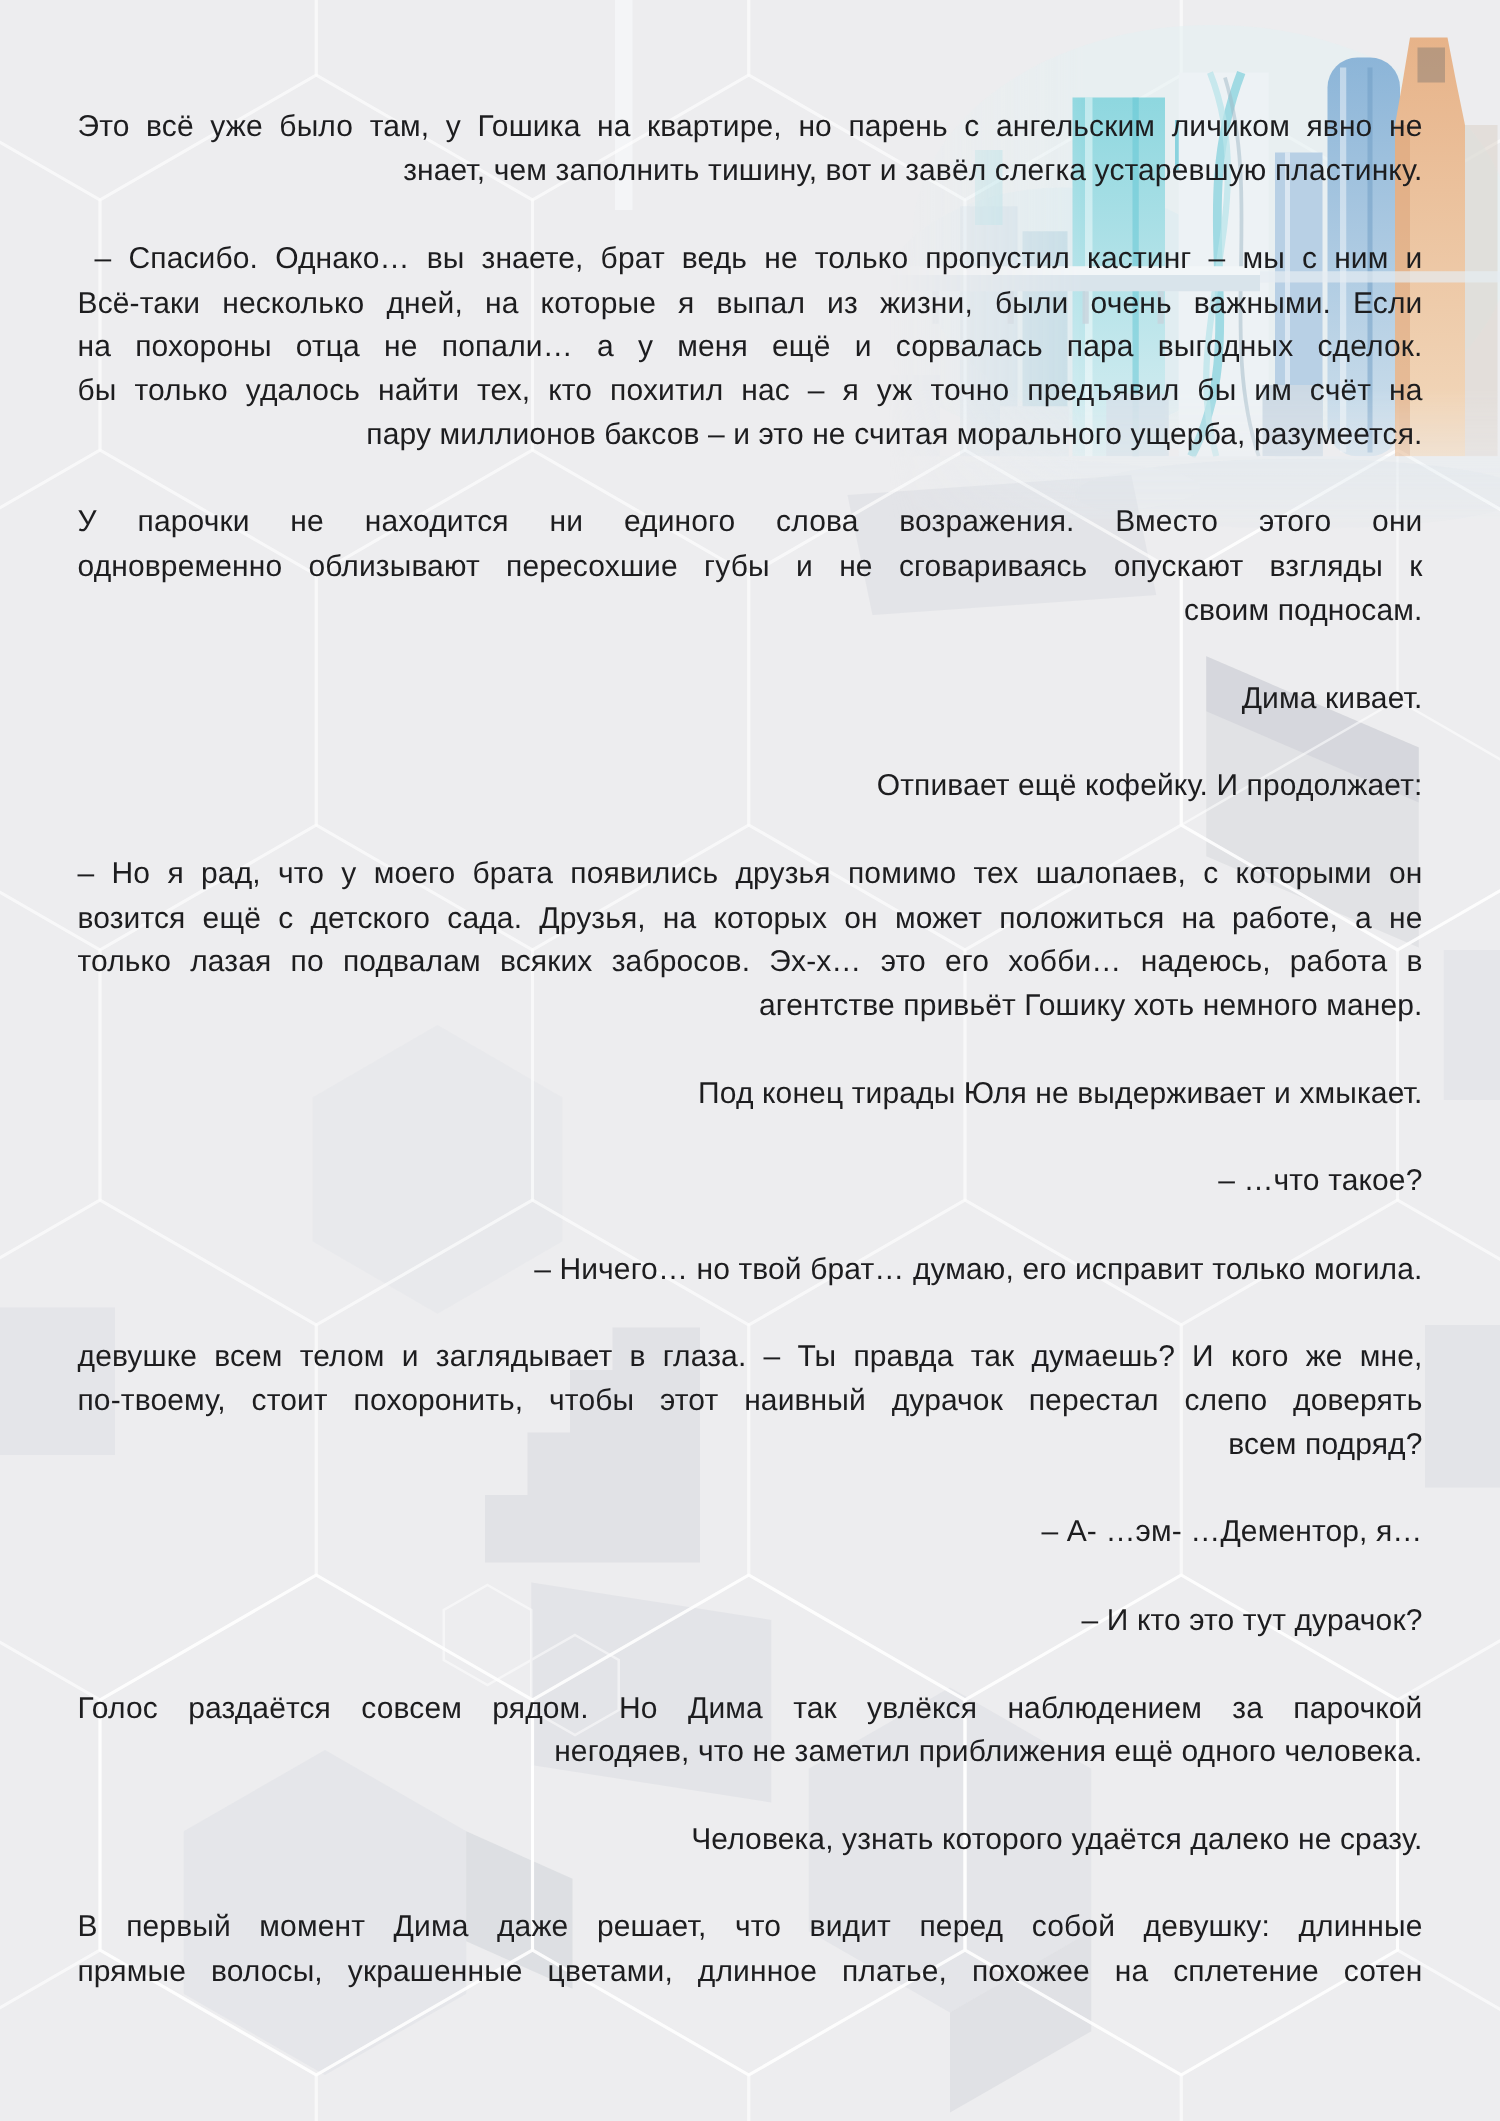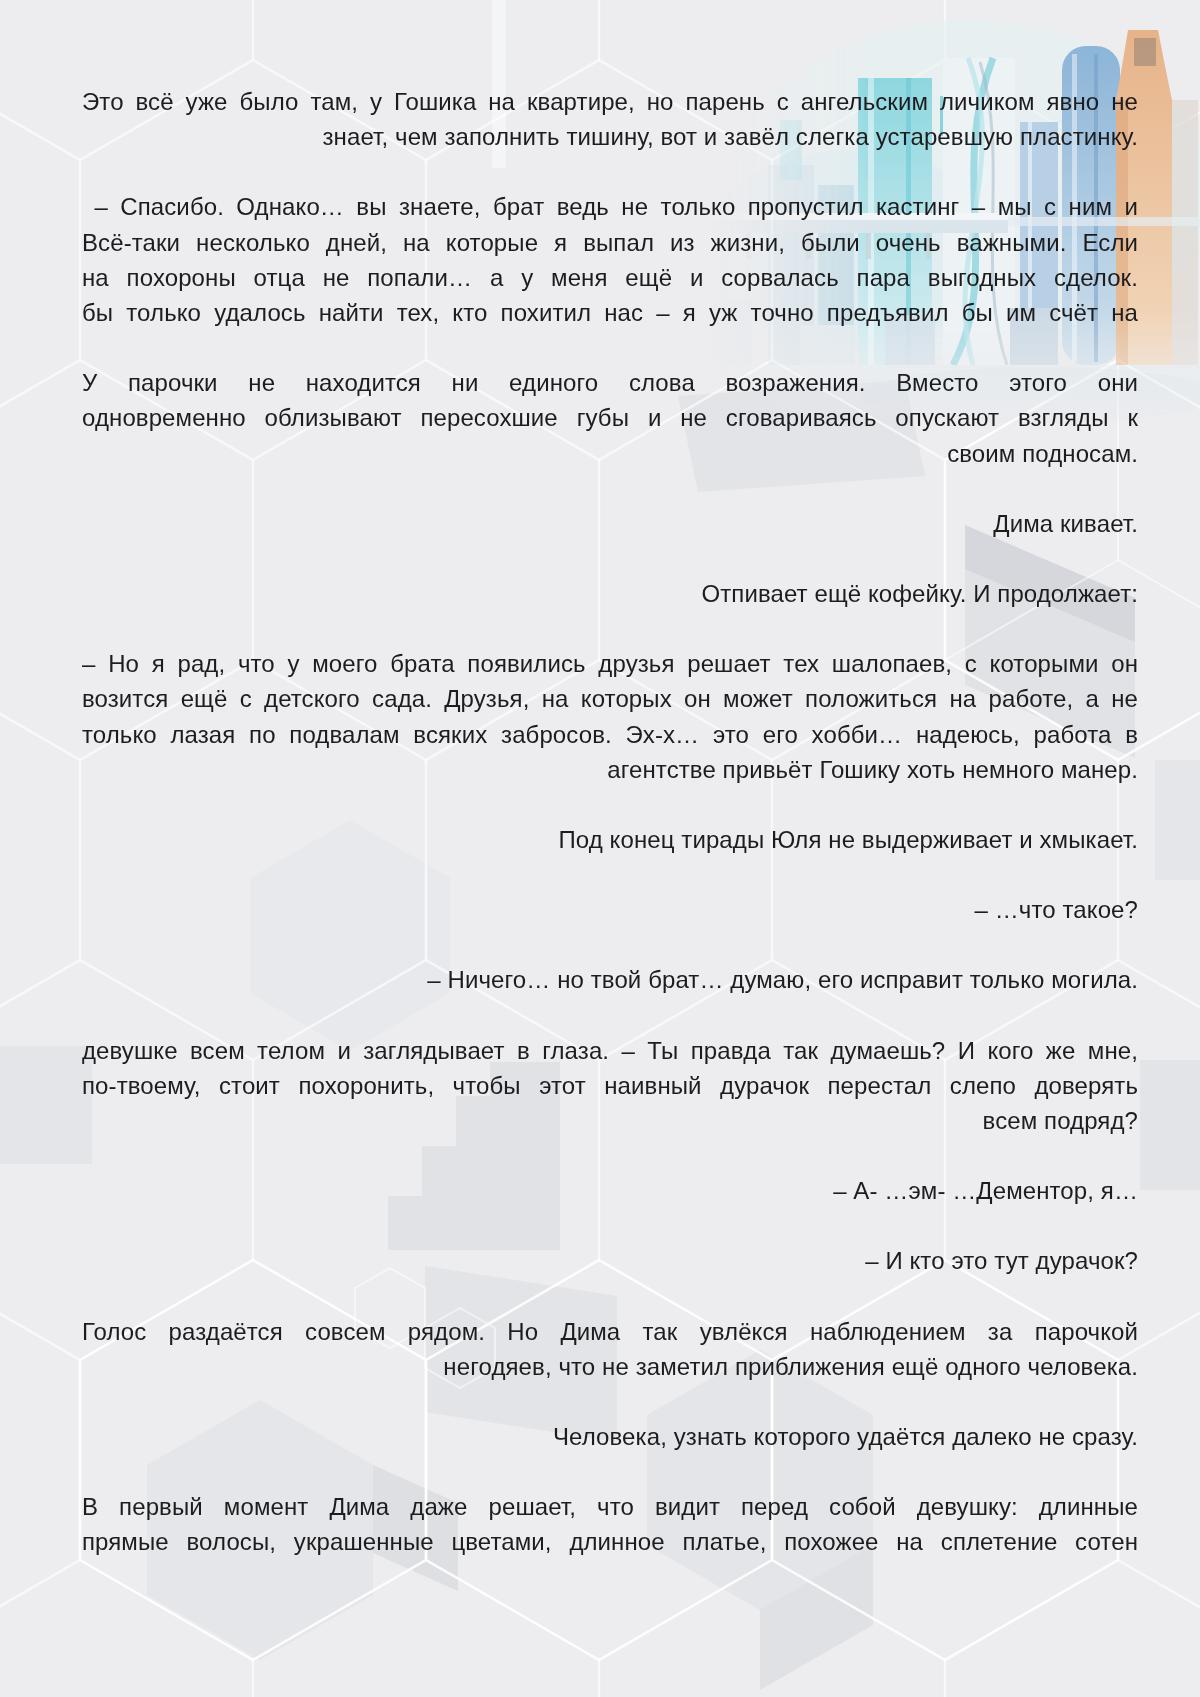--- a/index.html
+++ b/index.html
@@ -36,7 +36,6 @@
     text-align: justify;
     text-align-last: justify;
     text-justify: inter-word;
-    margin-left: 20px;
   }
 </style>
 </head>

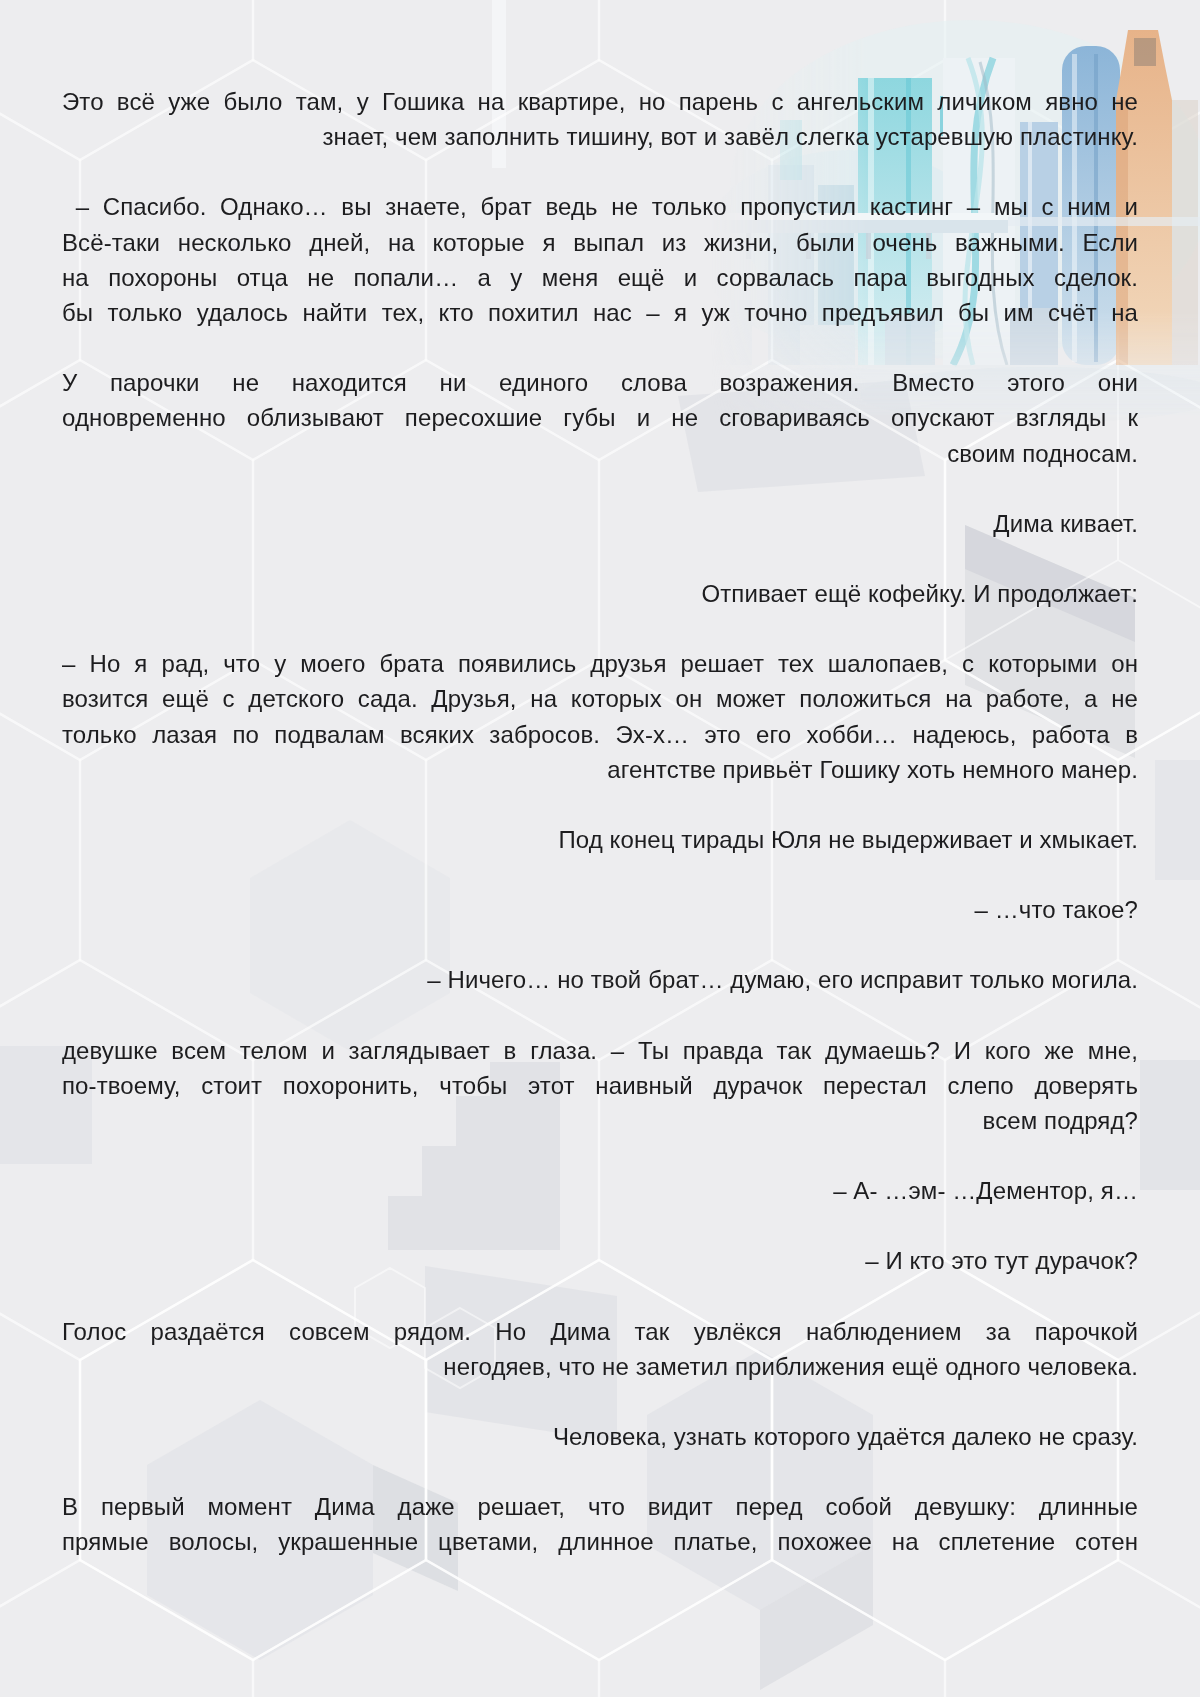--- a/index.html
+++ b/index.html
@@ -210,6 +210,7 @@
         <div class="line j">Всё-таки несколько дней, на которые я выпал из жизни, были очень важными. Если</div>
         <div class="line j">на похороны отца не попали… а у меня ещё и сорвалась пара выгодных сделок.</div>
         <div class="line j">бы только удалось найти тех, кто похитил нас – я уж точно предъявил бы им счёт на</div>
+        <div class="line">пару миллионов баксов – и это не считая морального ущерба, разумеется.</div>
       </div>
       <div class="para">
         <div class="line j">У парочки не находится ни единого слова возражения. Вместо этого они</div>

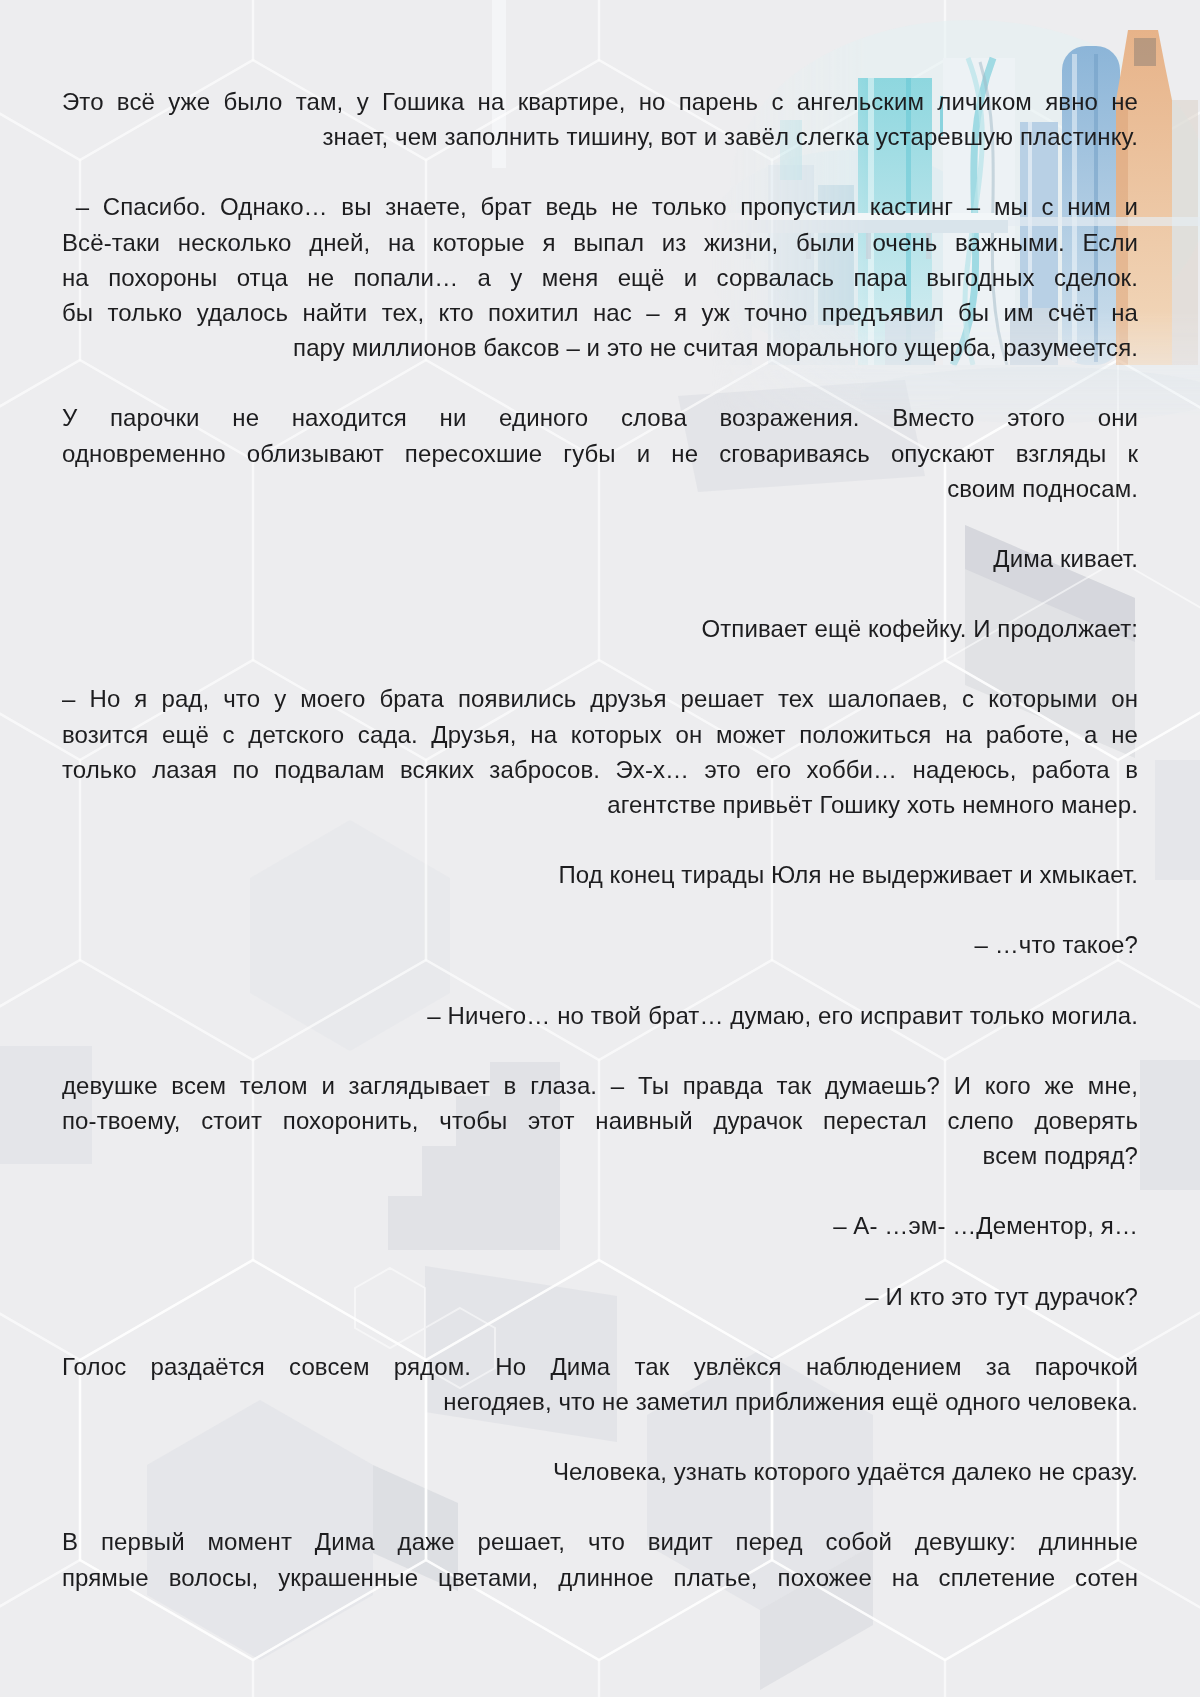--- a/index.html
+++ b/index.html
@@ -224,7 +224,7 @@
         <div class="line">Отпивает ещё кофейку. И продолжает:</div>
       </div>
       <div class="para">
-        <div class="line j">– Но я рад, что у моего брата появились друзья решает тех шалопаев, с которыми он</div>
+        <div class="line j">– Но я рад, что у моего брата появились друзья помимо тех шалопаев, с которыми он</div>
         <div class="line j">возится ещё с детского сада. Друзья, на которых он может положиться на работе, а не</div>
         <div class="line j">только лазая по подвалам всяких забросов. Эх-х… это его хобби… надеюсь, работа в</div>
         <div class="line">агентстве привьёт Гошику хоть немного манер.</div>

